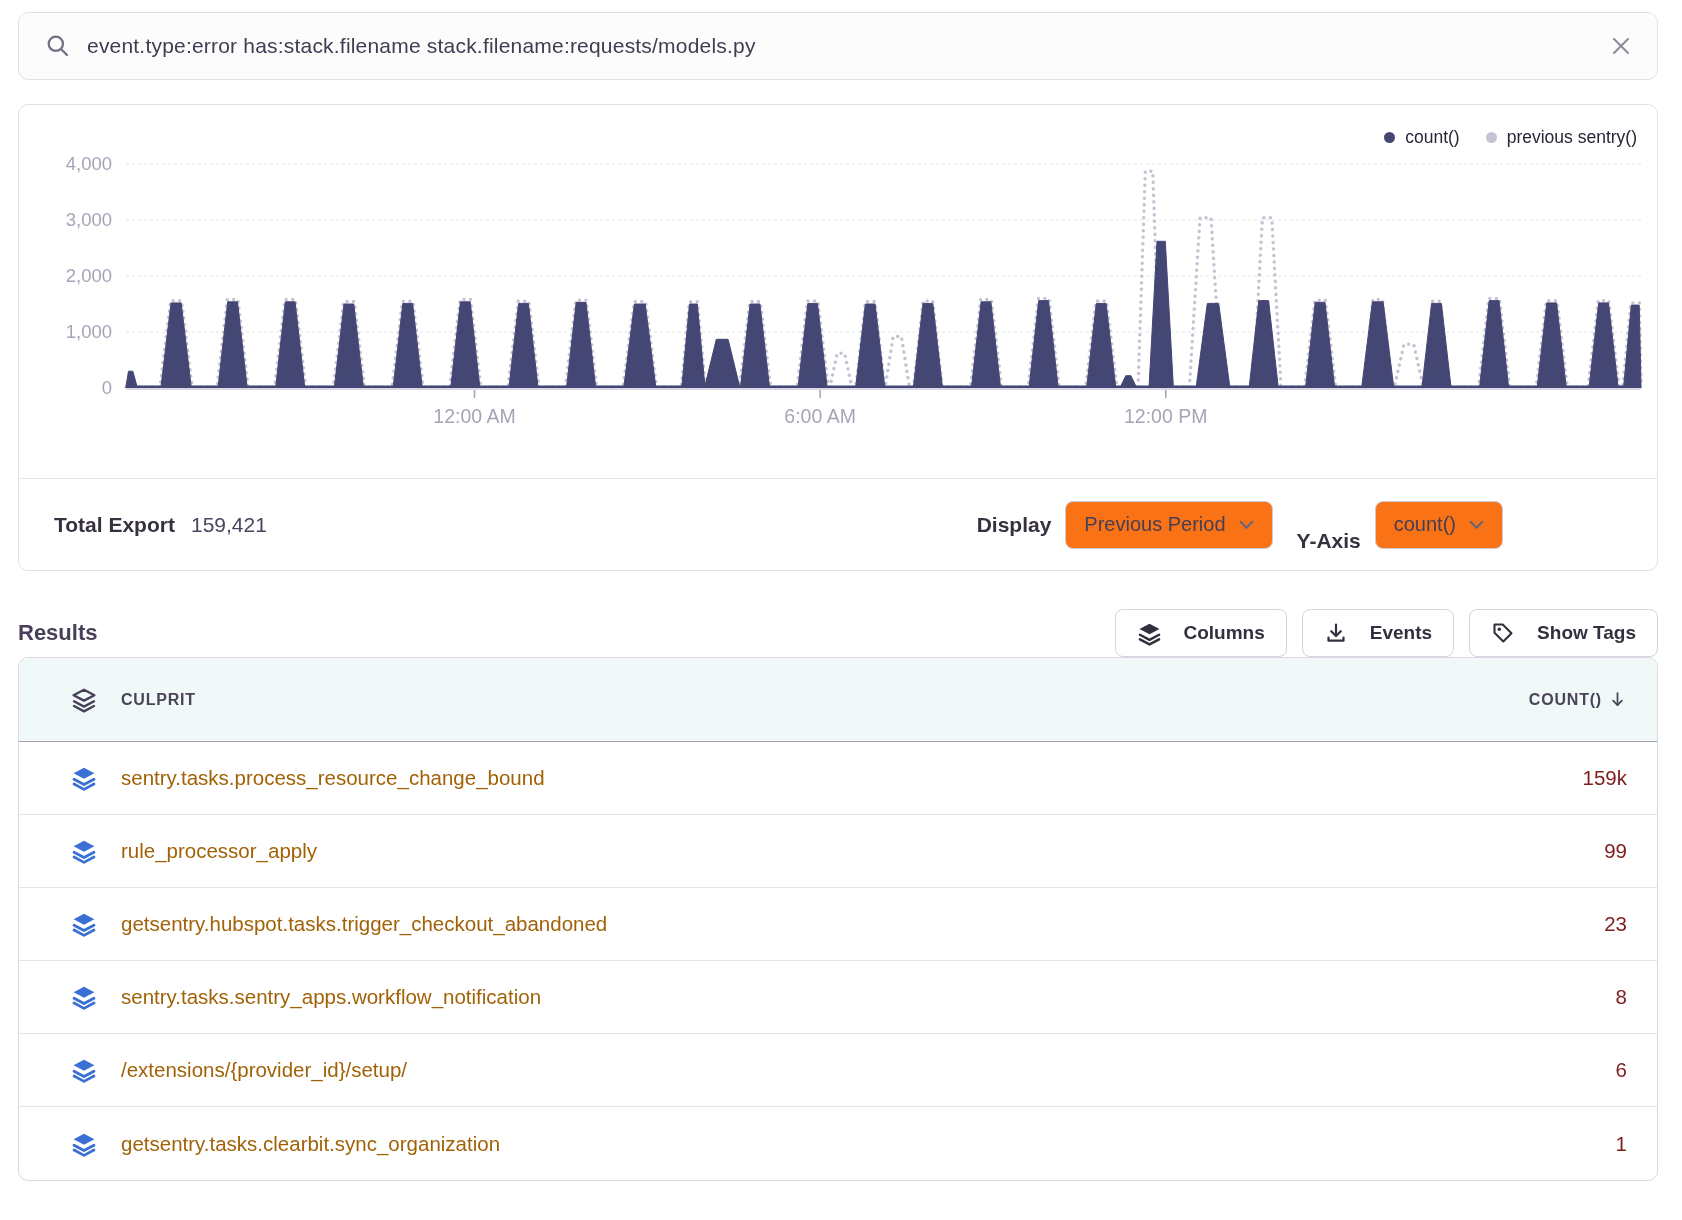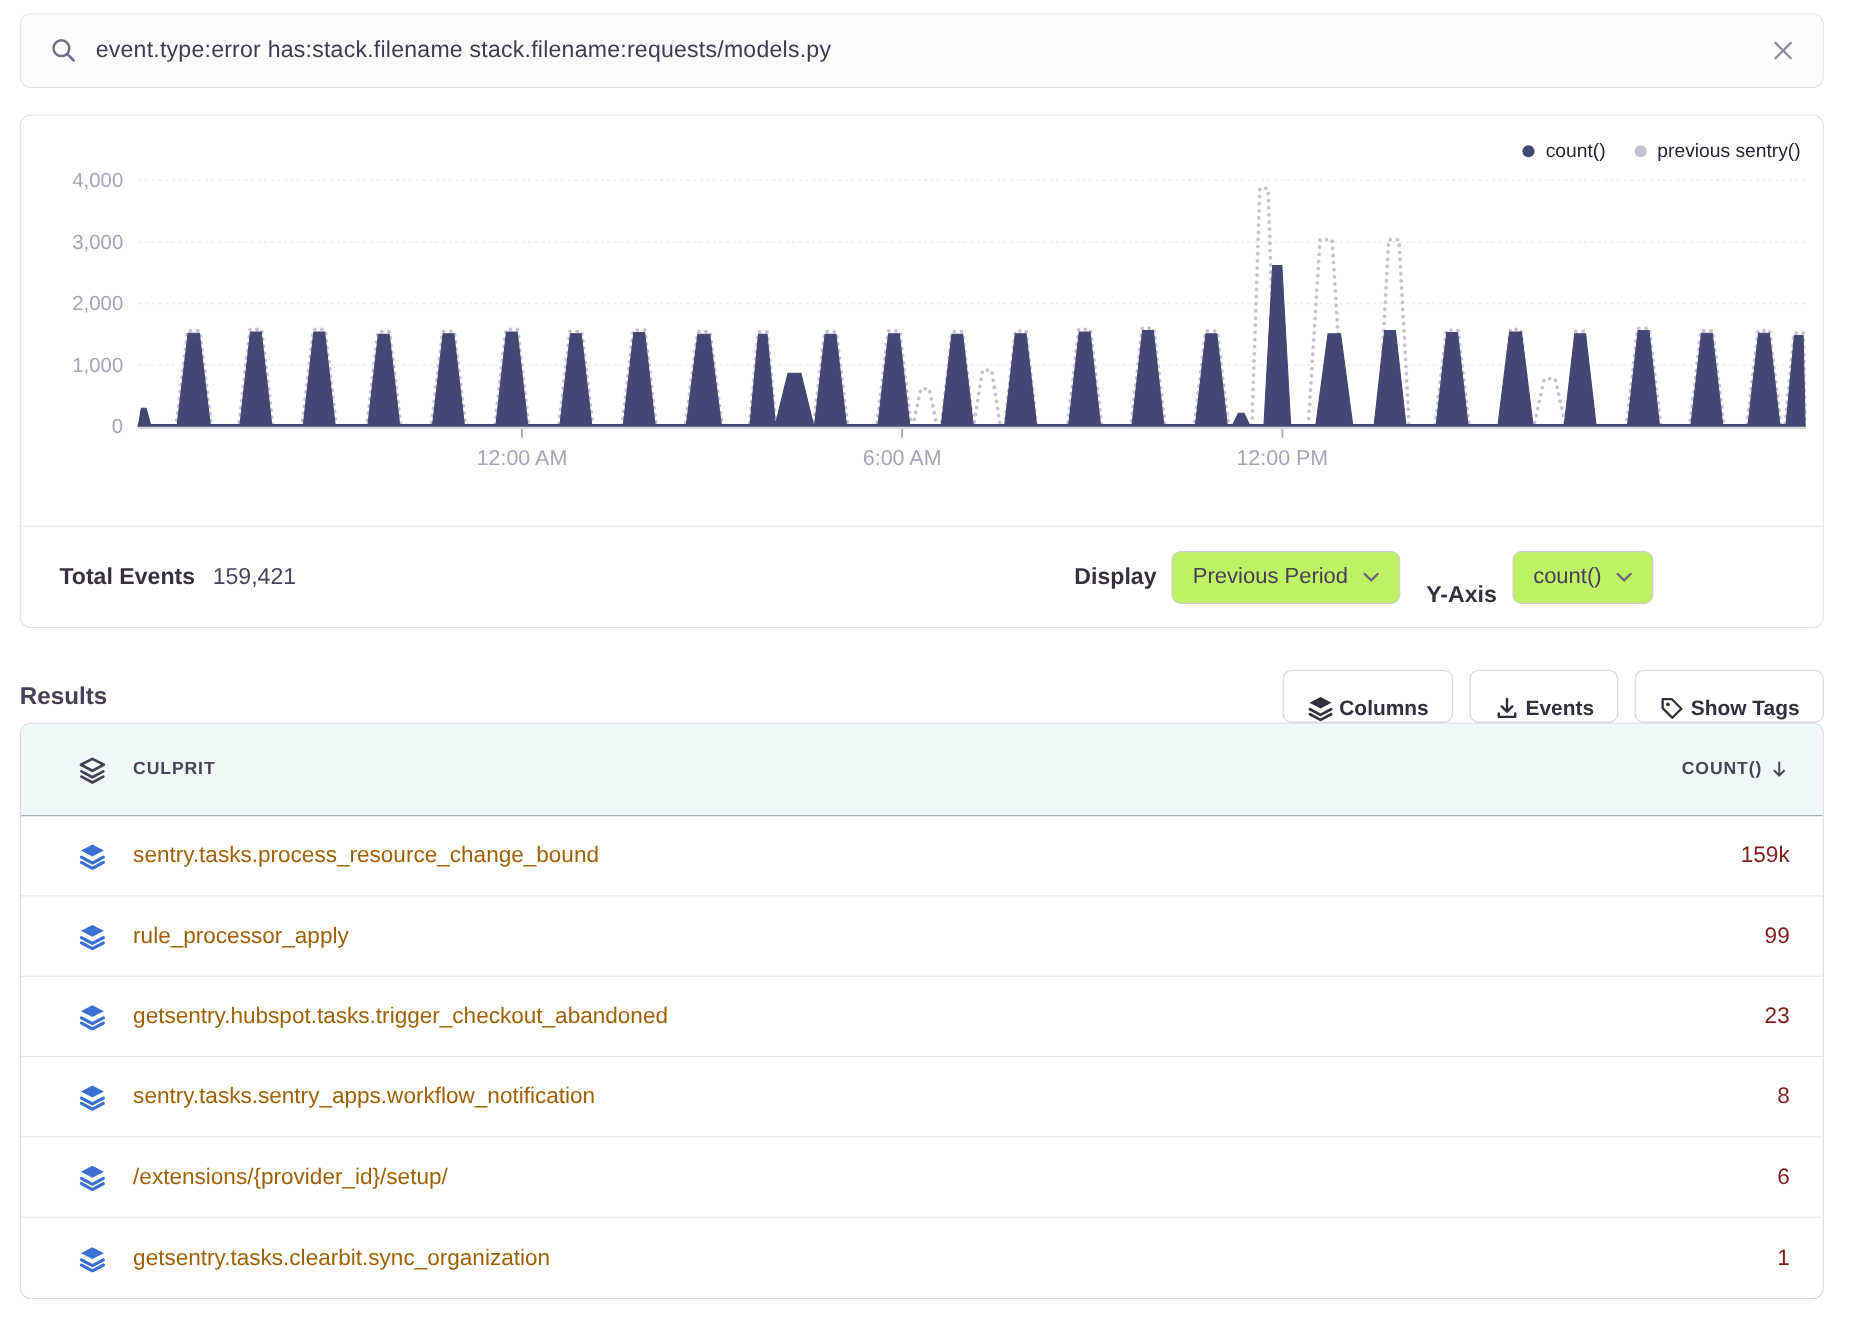--- a/index.html
+++ b/index.html
@@ -101,7 +101,7 @@
       </svg>
 
     <div class="panel-footer">
-      <span class="fe-label">Total Events</span>
+      <span class="fe-label">Total Export</span>
       <span class="fe-value">159,421</span>
       <span class="spacer"></span>
       <span class="fe-label">Display</span>

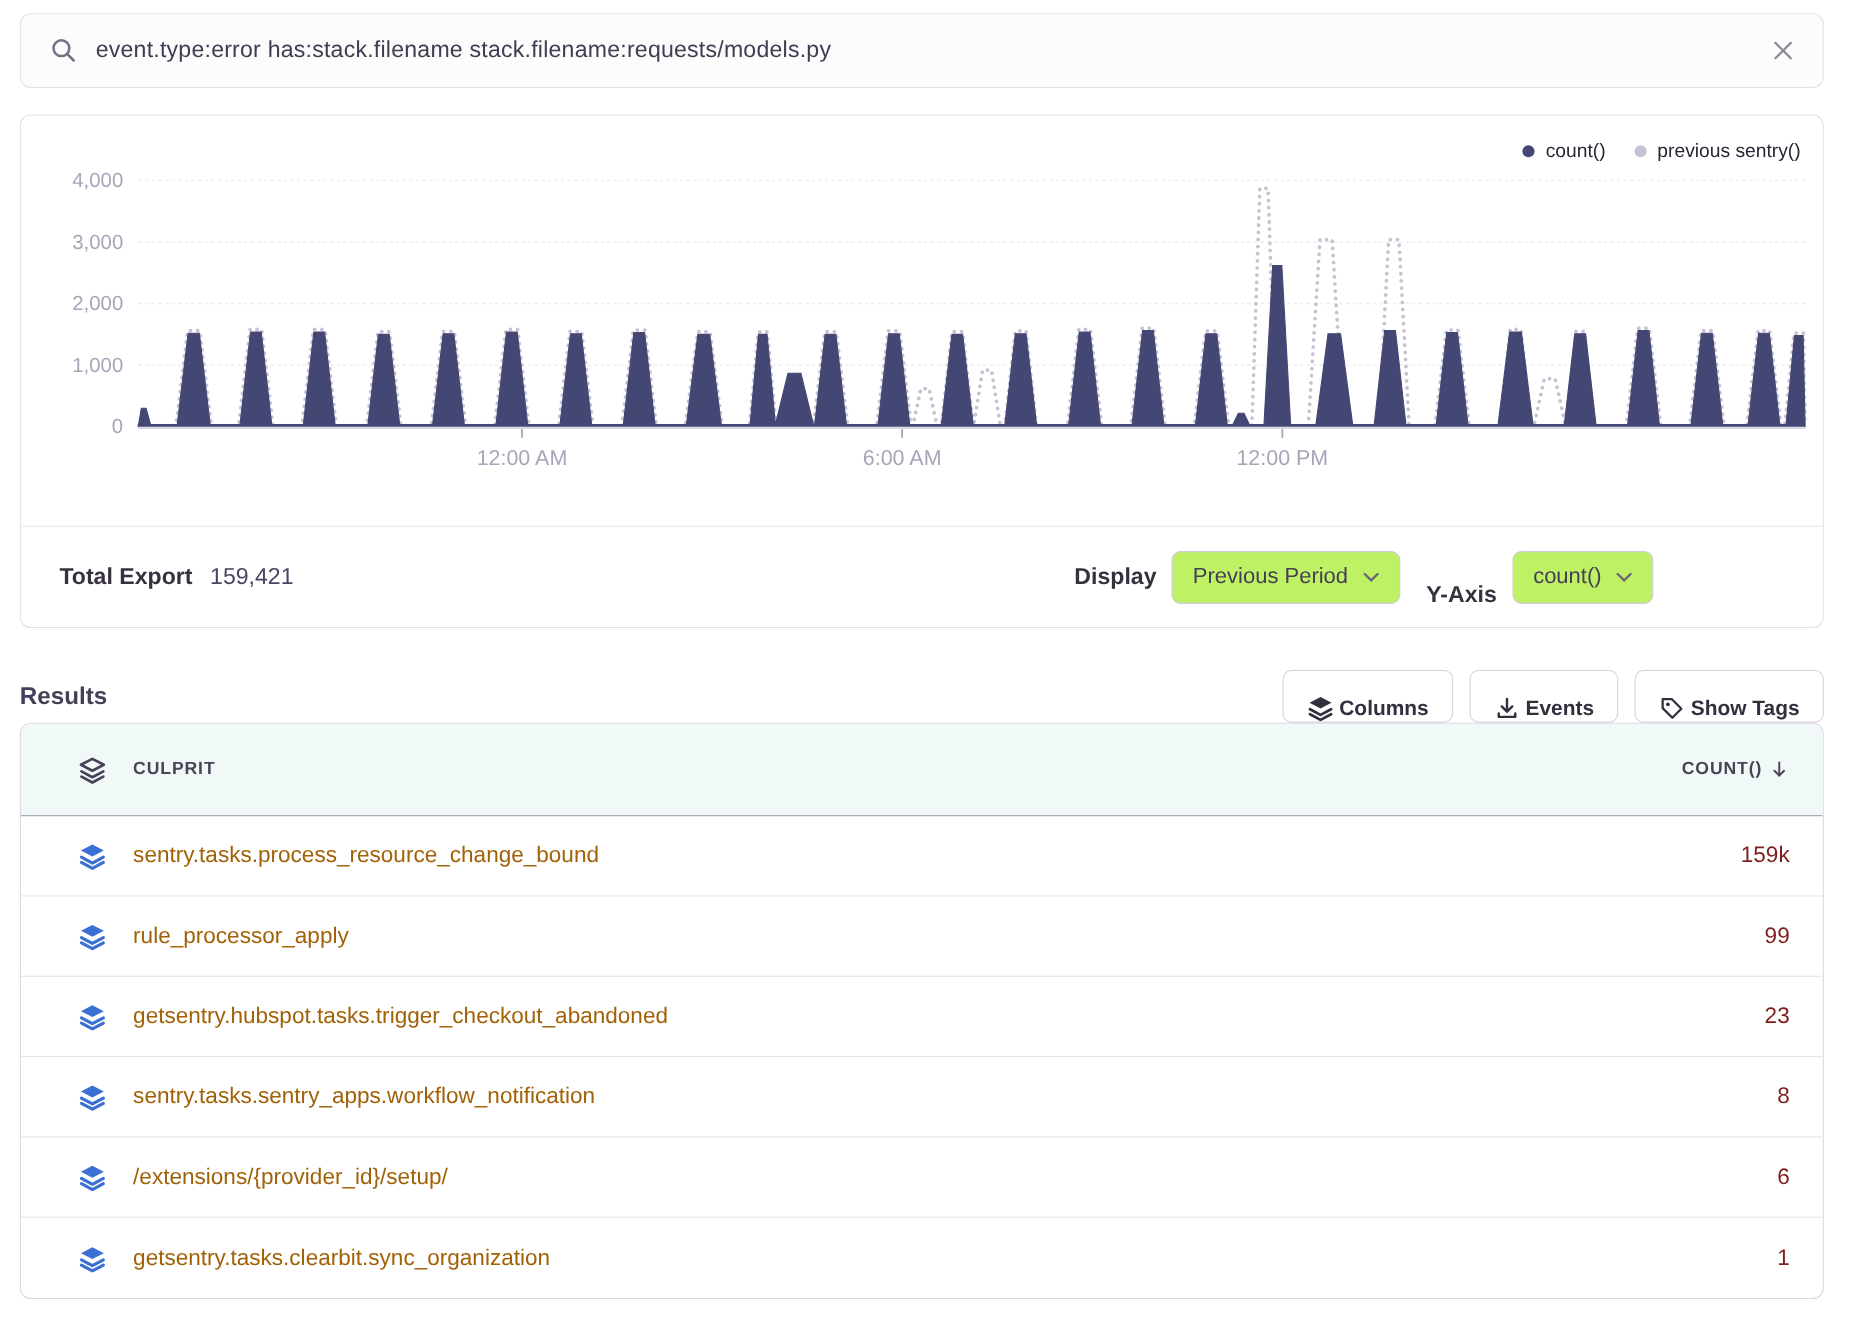--- a/index.html
+++ b/index.html
@@ -26,7 +26,7 @@
   .fe-label { font-size:21px; font-weight:bold; color:#37313f; }
   .fe-value { font-size:21px; color:#4b4460; margin-left:16px; }
   .spacer { flex:1; }
-  .dropdown-btn { height:48px; background:#bef264; border:1.5px solid #cfcadb; border-radius:8px; display:flex; align-items:center;
+  .dropdown-btn { height:48px; background:#f97316; border:1.5px solid #cfcadb; border-radius:8px; display:flex; align-items:center;
     gap:13px; padding:0 18px; font-size:20px; color:#453e55; cursor:pointer; font-family:inherit; }
   .ml14 { margin-left:14px; } .ml24 { margin-left:24px;margin-top:32px; }
 

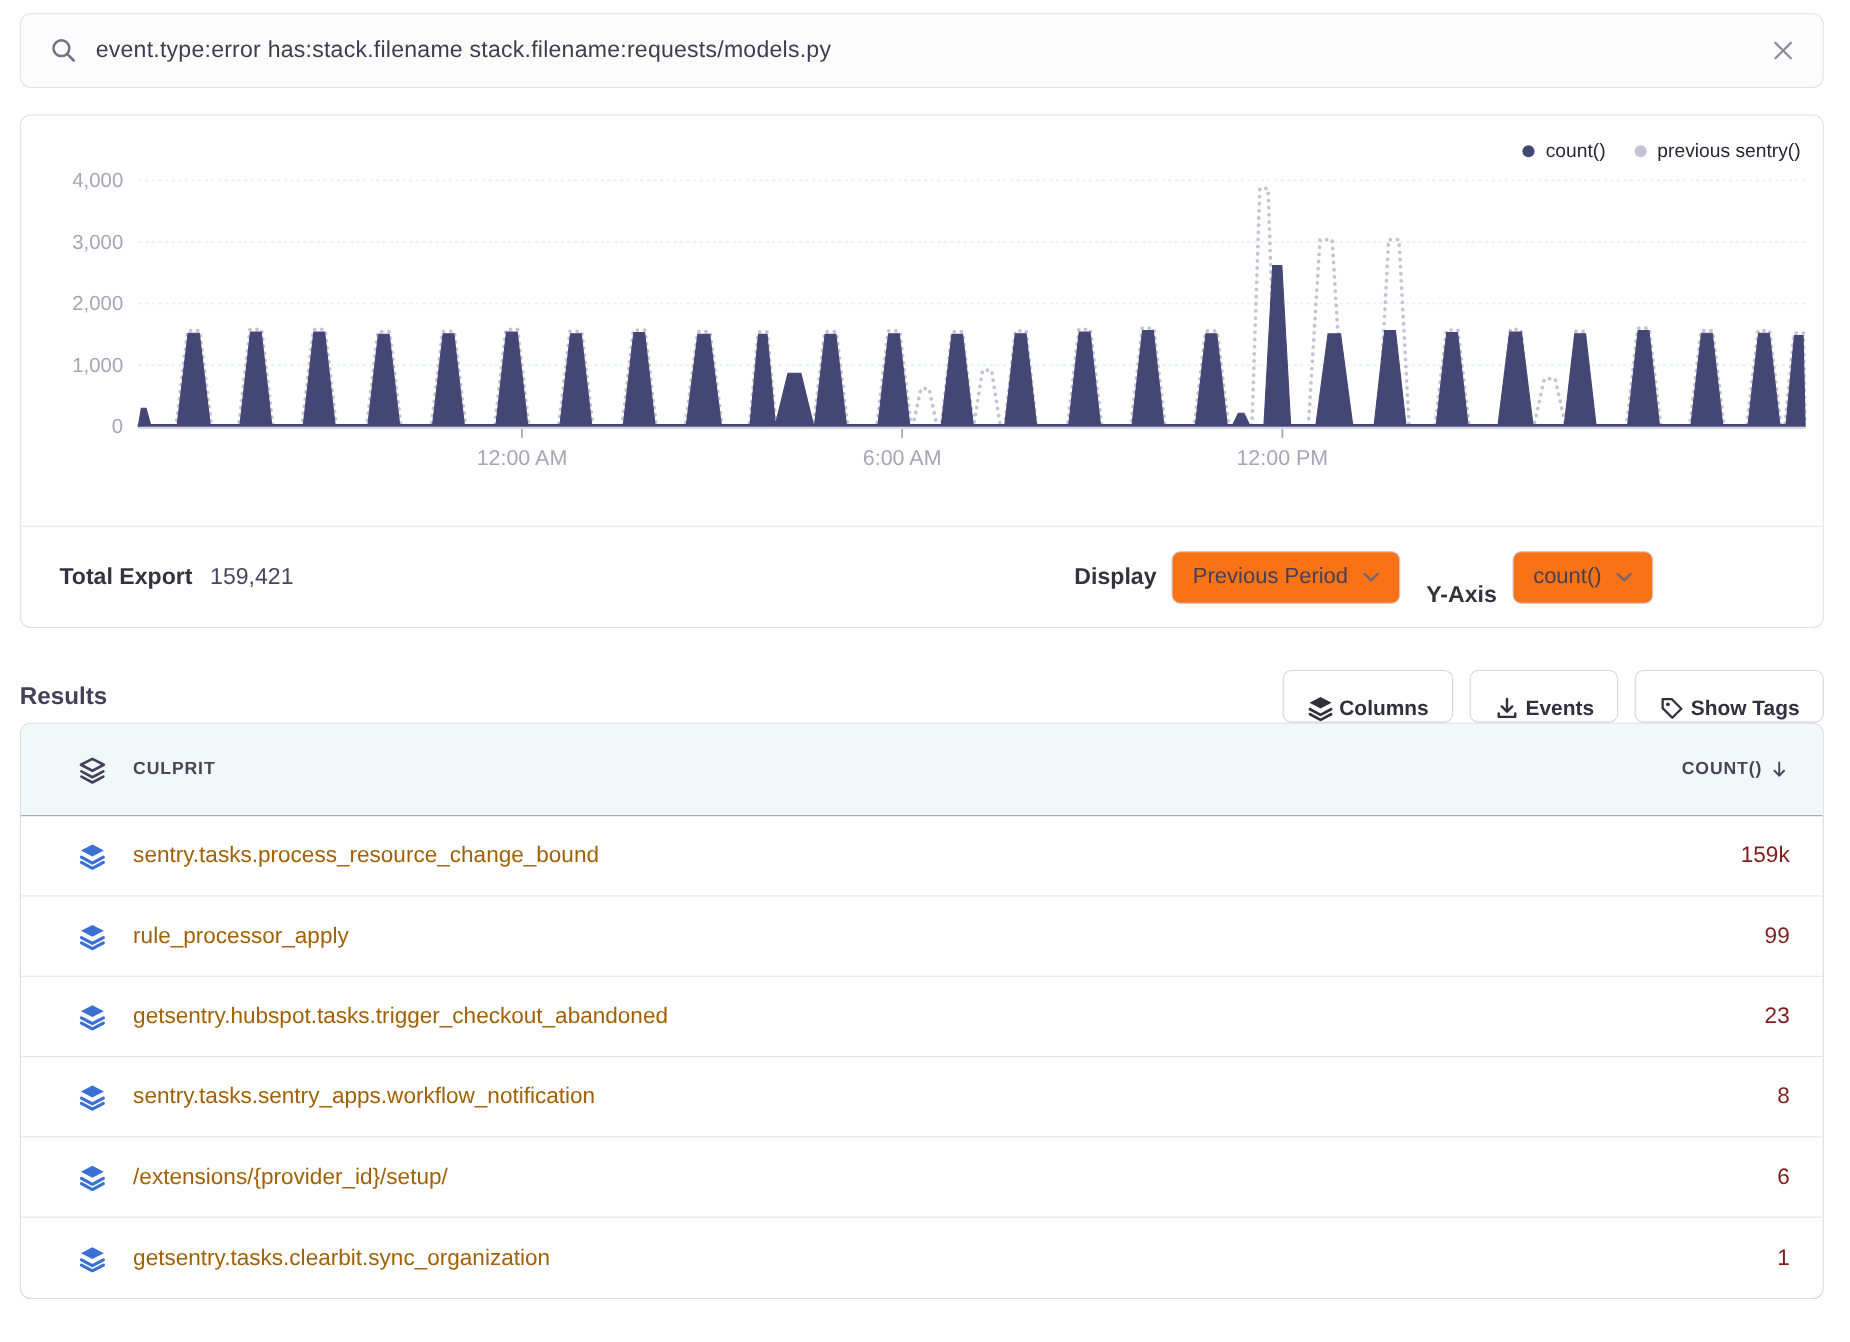--- a/index.html
+++ b/index.html
@@ -34,8 +34,8 @@
   .results-row { margin-top:38px; height:48px; display:flex; align-items:center; justify-content:space-between; }
   .results-heading { font-size:22px; font-weight:bold; color:#473f57; }
   .btn-group { display:flex; gap:15px; }
-  .action-btn { height:48px; background:#fff; border:1.5px solid #d6d2de; border-radius:8px; display:flex; align-items:flex-end;
-    gap:5px; padding:0 21px; font-size:19px; font-weight:bold; color:#342f3e; cursor:pointer; font-family:inherit; }
+  .action-btn { height:48px; background:#fff; border:1.5px solid #d6d2de; border-radius:8px; display:flex; align-items:center;
+    gap:22px; padding:0 21px; font-size:19px; font-weight:bold; color:#342f3e; cursor:pointer; font-family:inherit; }
 
   
   .table { border:1.5px solid #dcd8e3; border-radius:10px; overflow:hidden; background:#fff; }

